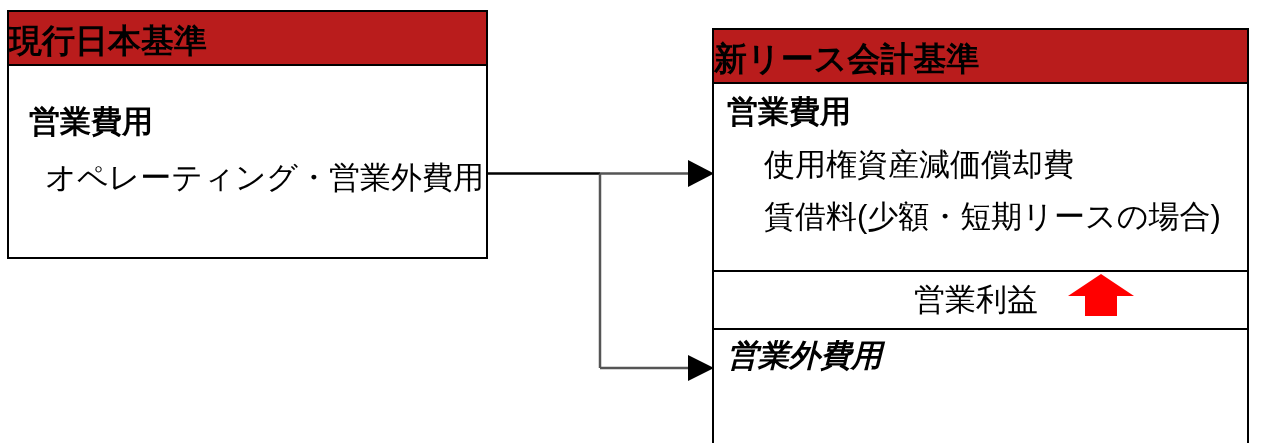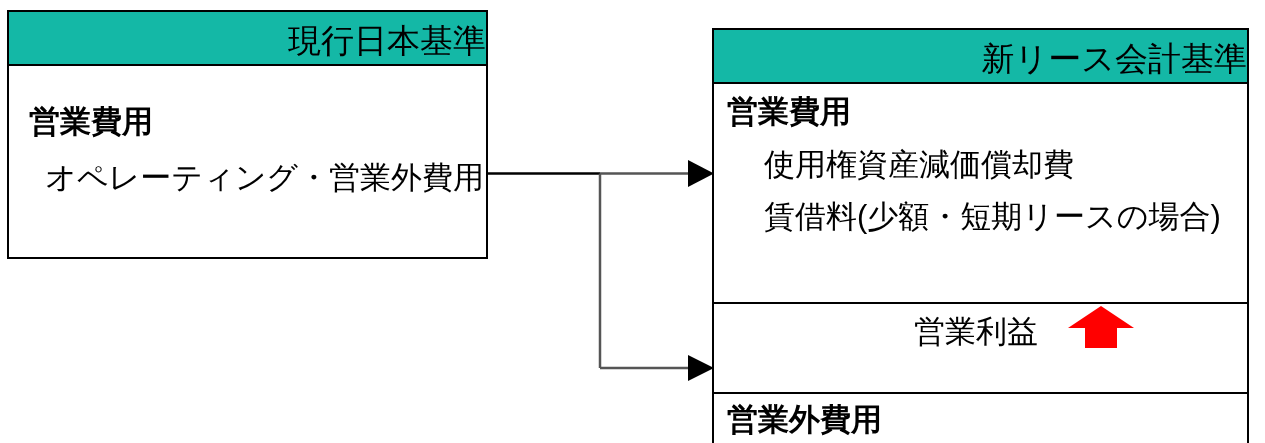--- a/index.html
+++ b/index.html
@@ -31,12 +31,12 @@
 
   .panel-header {
     box-sizing: border-box;
-    background: #14b8a6;
+    background: #b91c1c;
     border-bottom: 2px solid #000000;
-    text-align: right;
+    text-align: left;
     font-size: 33px;
     line-height: 1;
-    font-weight: 400;
+    font-weight: 700;
     white-space: nowrap;
   }
 

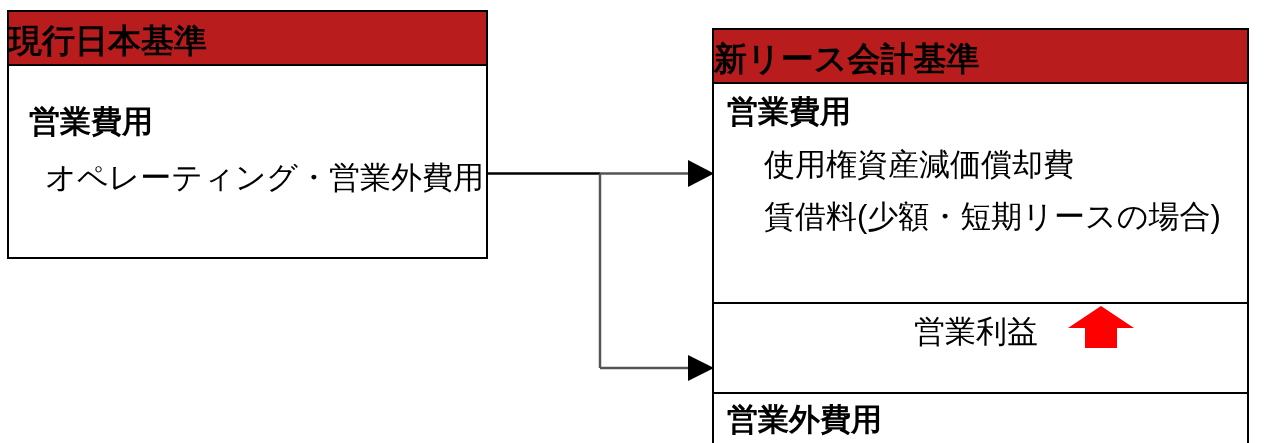--- a/index.html
+++ b/index.html
@@ -51,7 +51,6 @@
   }
   .section + .section {
     border-top: 2px solid #000000;
-    margin-top: 32px;
   }
 
   .group-title {

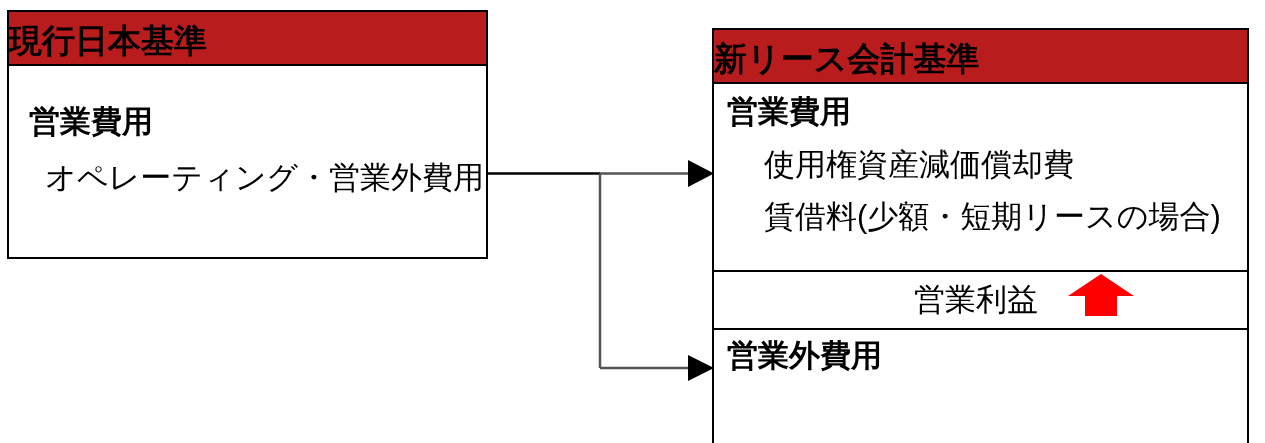--- a/index.html
+++ b/index.html
@@ -146,6 +146,7 @@
     position: absolute;
     left: 13px;
     top: 10px;
+    font-style: italic;
   }
   #section-nonoperating .item-1 {
     position: absolute;

